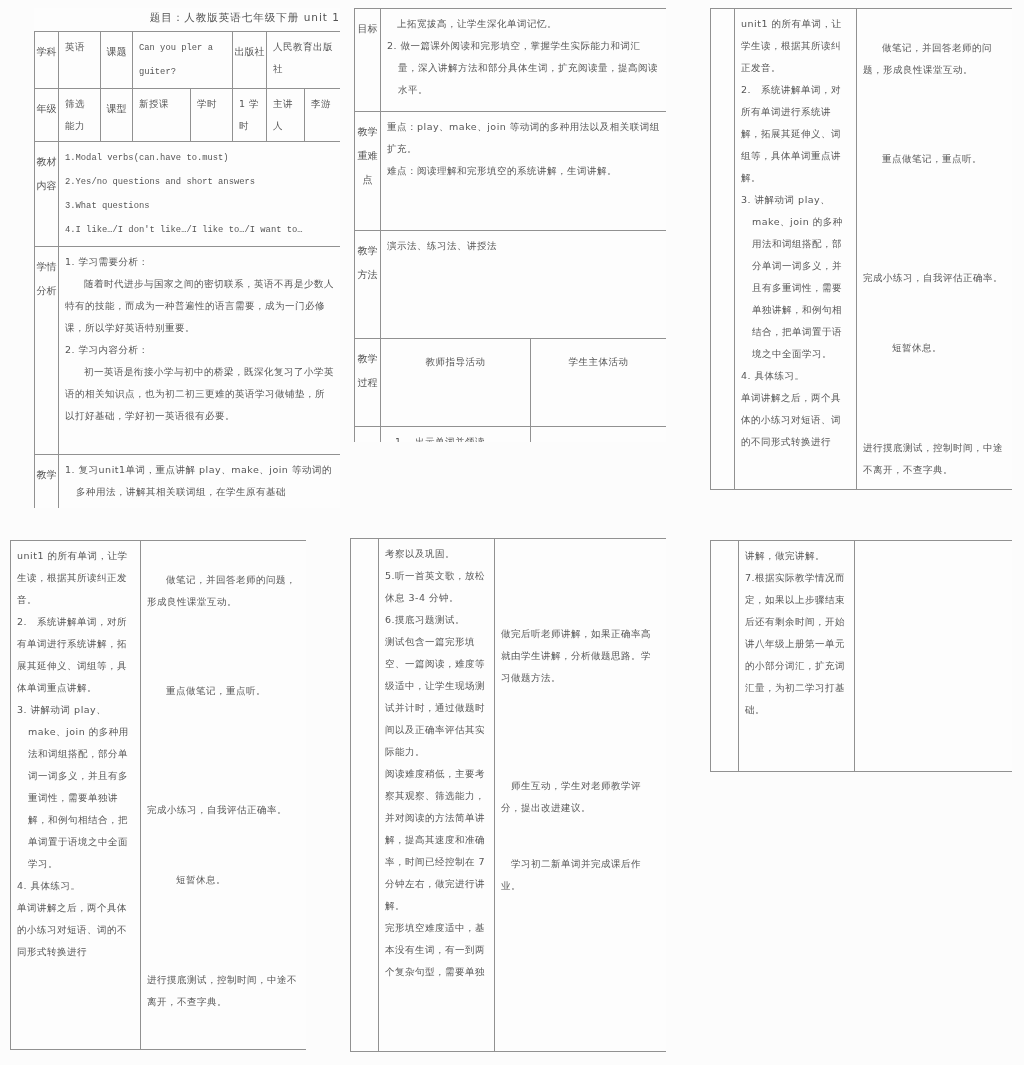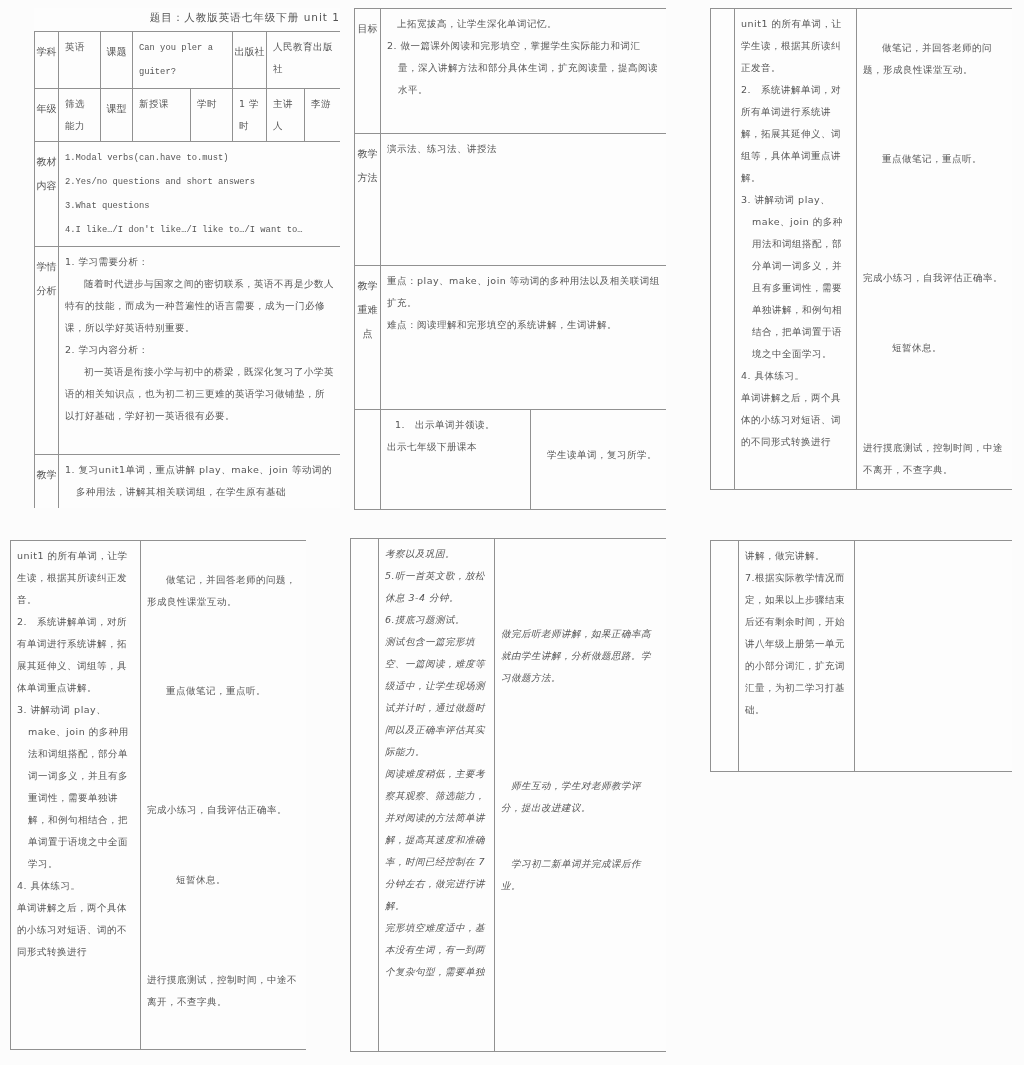--- a/index.html
+++ b/index.html
@@ -88,7 +88,7 @@
       </table>
   </div>
 
-  <div class="panel" style="left:354px;top:8px;width:312px;height:502px;">
+  <div class="panel" style="left:354px;top:8px;width:312px;height:434px;">
     <table style="height:100%;">
       <colgroup>
         <col style="width:26px">

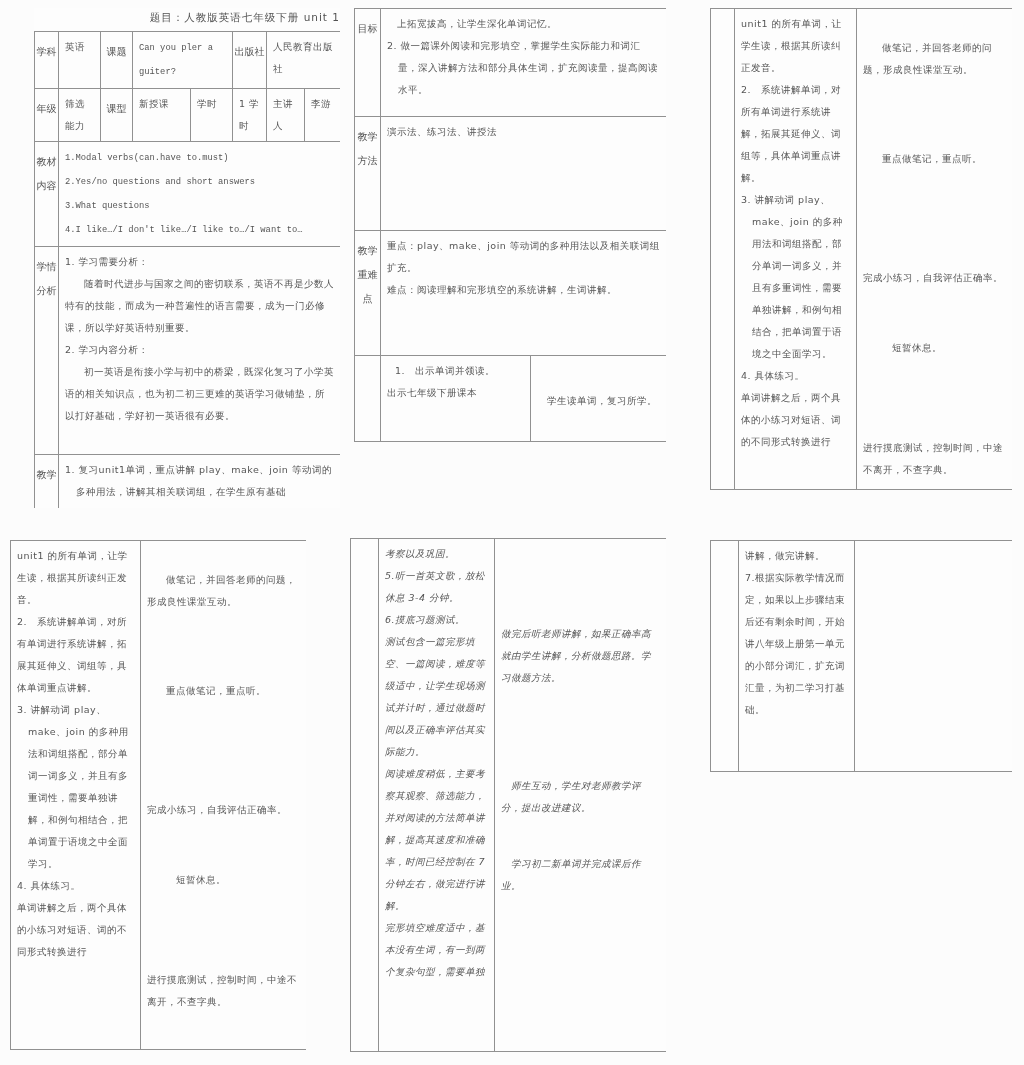--- a/index.html
+++ b/index.html
@@ -103,17 +103,17 @@
           <p class="hang">2. 做一篇课外阅读和完形填空，掌握学生实际能力和词汇量，深入讲解方法和部分具体生词，扩充阅读量，提高阅读水平。</p>
         </td>
       </tr>
-      <tr style="height:108px;">
-        <td class="lab">教学方法</td>
-        <td colspan="2">
-          <p>演示法、练习法、讲授法</p>
-        </td>
-      </tr>
       <tr style="height:119px;">
         <td class="lab">教学重难点</td>
         <td colspan="2">
           <p>重点：play、make、join 等动词的多种用法以及相关联词组扩充。</p>
           <p>难点：阅读理解和完形填空的系统讲解，生词讲解。</p>
+        </td>
+      </tr>
+      <tr style="height:108px;">
+        <td class="lab">教学方法</td>
+        <td colspan="2">
+          <p>演示法、练习法、讲授法</p>
         </td>
       </tr>
       <tr style="height:82px;">

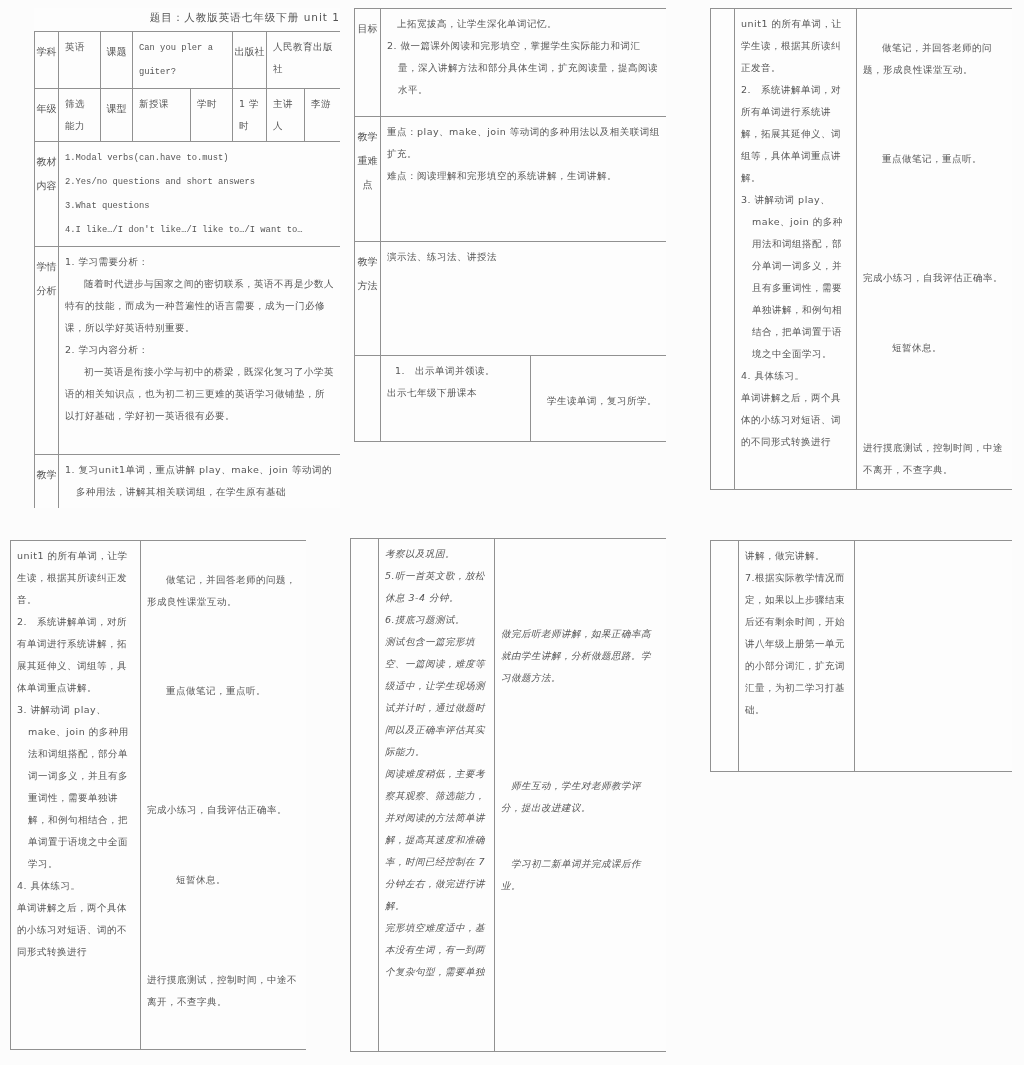--- a/index.html
+++ b/index.html
@@ -116,6 +116,11 @@
           <p>演示法、练习法、讲授法</p>
         </td>
       </tr>
+      <tr style="height:88px;">
+        <td class="lab">教学过程</td>
+        <td class="th-center">教师指导活动</td>
+        <td class="th-center">学生主体活动</td>
+      </tr>
       <tr style="height:82px;">
         <td class="lab"></td>
         <td>

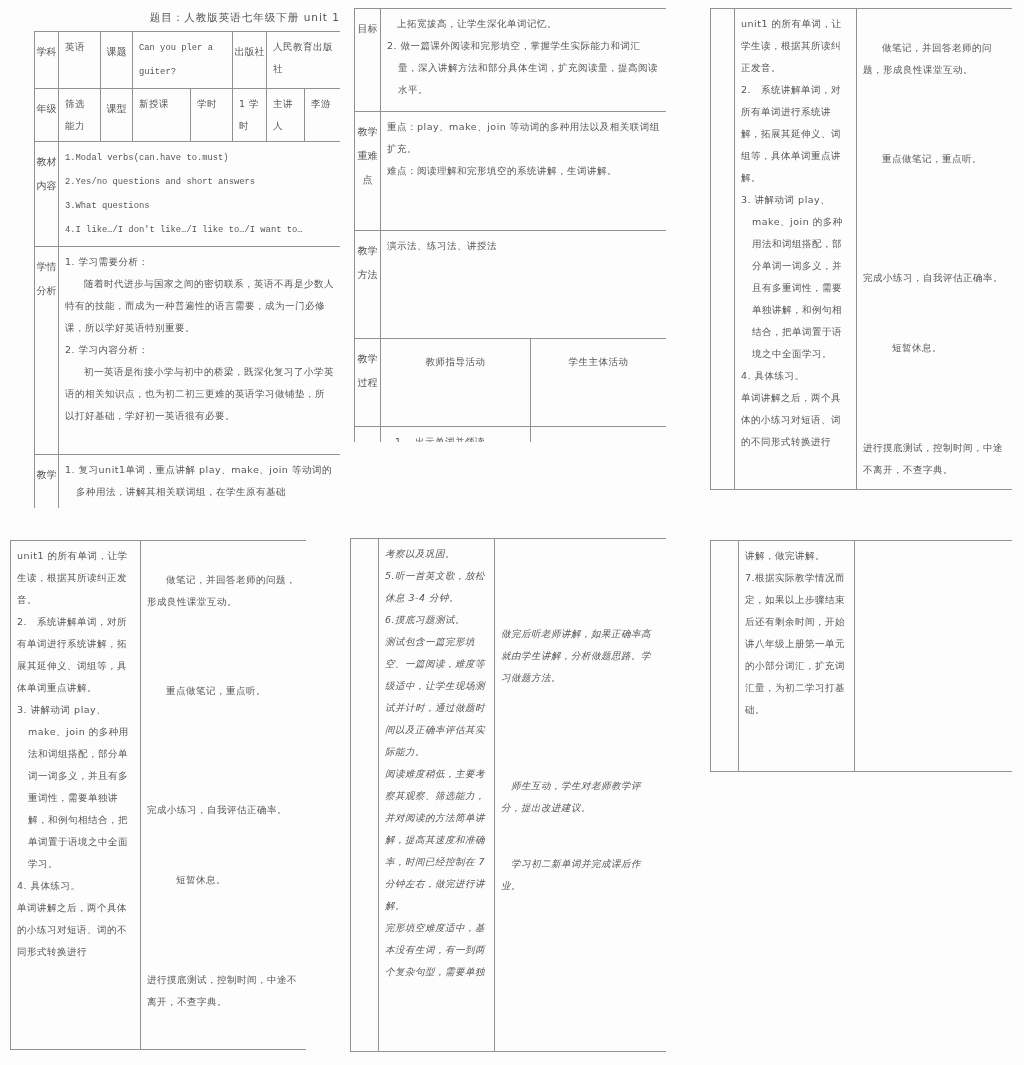--- a/index.html
+++ b/index.html
@@ -192,7 +192,7 @@
   </div>
 
   <div class="panel" style="left:350px;top:538px;width:316px;height:514px;">
-    <table style="height:100%;font-style:italic;">
+    <table style="height:100%;">
       <colgroup>
         <col style="width:28px">
           <col style="width:116px">

